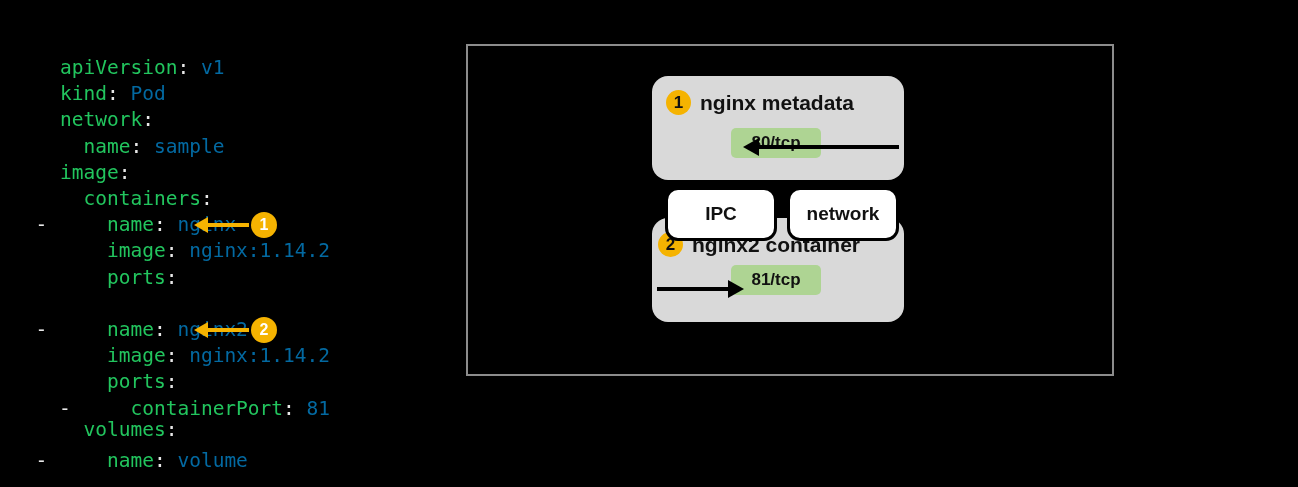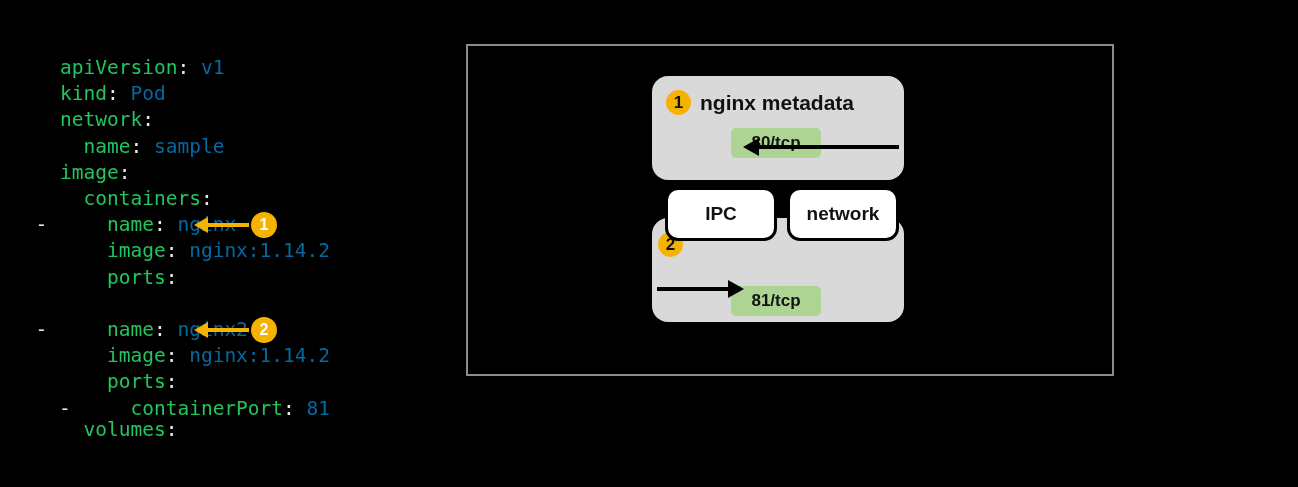--- a/index.html
+++ b/index.html
@@ -241,6 +241,7 @@
   <div class="container-box" id="nginx2-container-box">
     <div class="container-title" id="nginx2-container-title">
       <span class="bubble-dark">2</span>
+      <span>nginx2  container</span>
     </div>
     <div class="port-chip" id="port-81">81/tcp</div>
   </div>

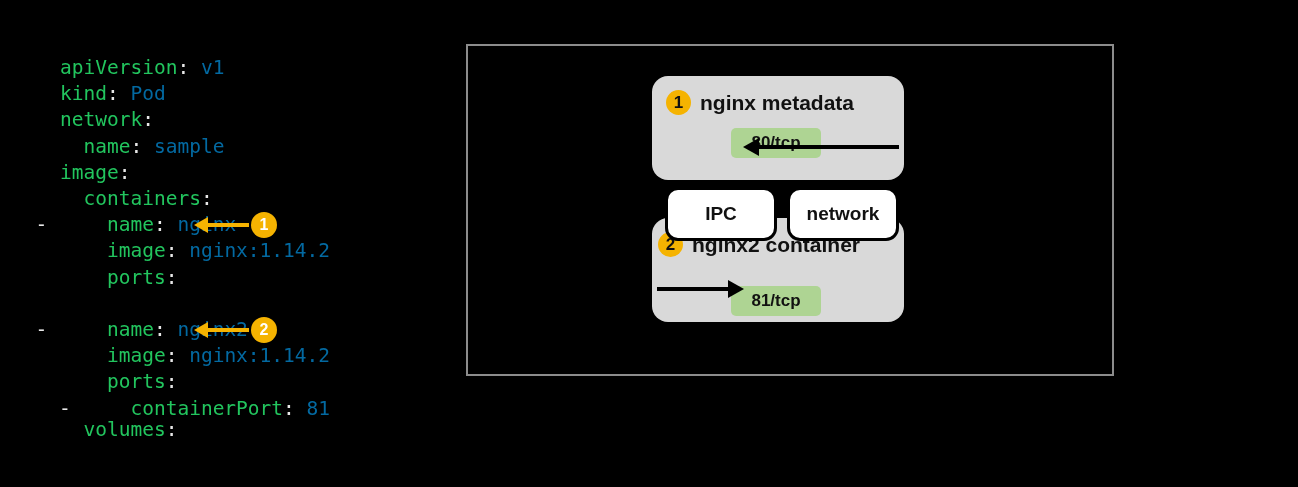--- a/index.html
+++ b/index.html
@@ -146,7 +146,7 @@
     color: #111111;
   }
   #port-80 { left: 79px;  top: 52px; }
-  #port-81 { left: 79px;  top: 68px; }
+  #port-81 { left: 79px;  top: 47px; }
 
   
   .ns-box {

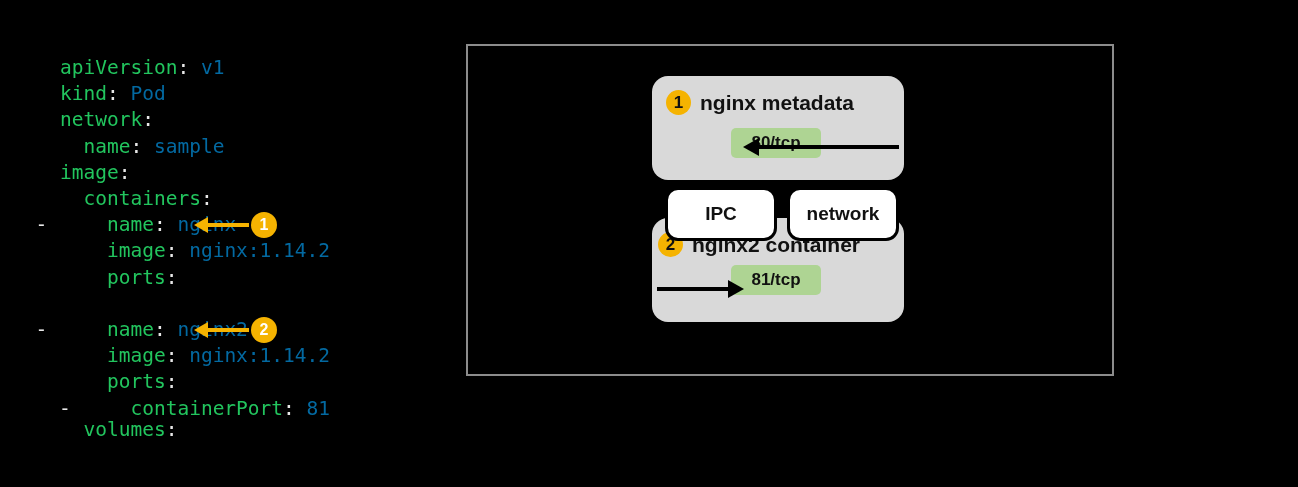--- a/index.html
+++ b/index.html
@@ -216,6 +216,7 @@
     <div class="code-line" style="top: 372.4px;"><span class="pun">    </span><span class="k">ports</span><span class="pun">:</span></div>
     <div class="code-line" style="top: 398.6px;"><span class="pun">    - </span><span class="k">containerPort</span><span class="pun">: </span><span class="v">81</span></div>
     <div class="code-line" style="top: 420px;"><span class="k">  volumes</span><span class="pun">:</span></div>
+    <div class="code-line" style="top: 451px;"><span class="pun">  - </span><span class="k">name</span><span class="pun">: </span><span class="v">volume</span></div>
     <div class="code-callout" style="left: 207px; top: 210.2px;">
       <div class="shaft"></div>
       <div class="bubble-yellow">1</div>

